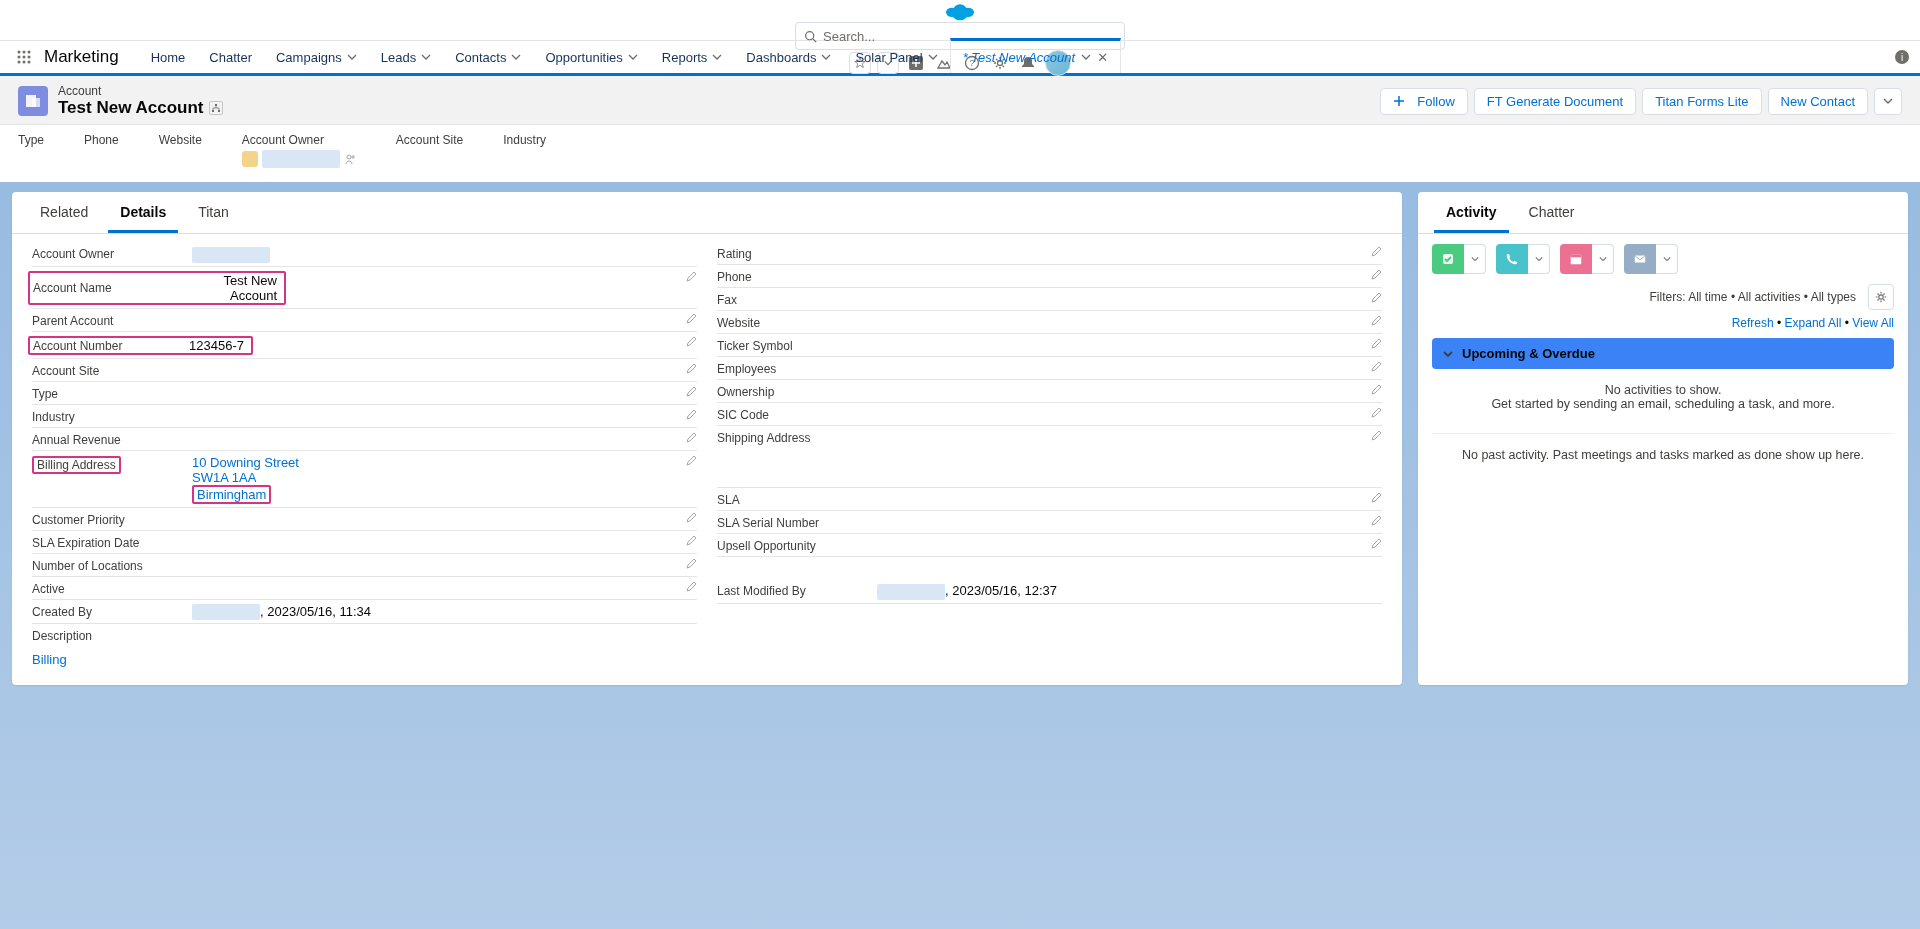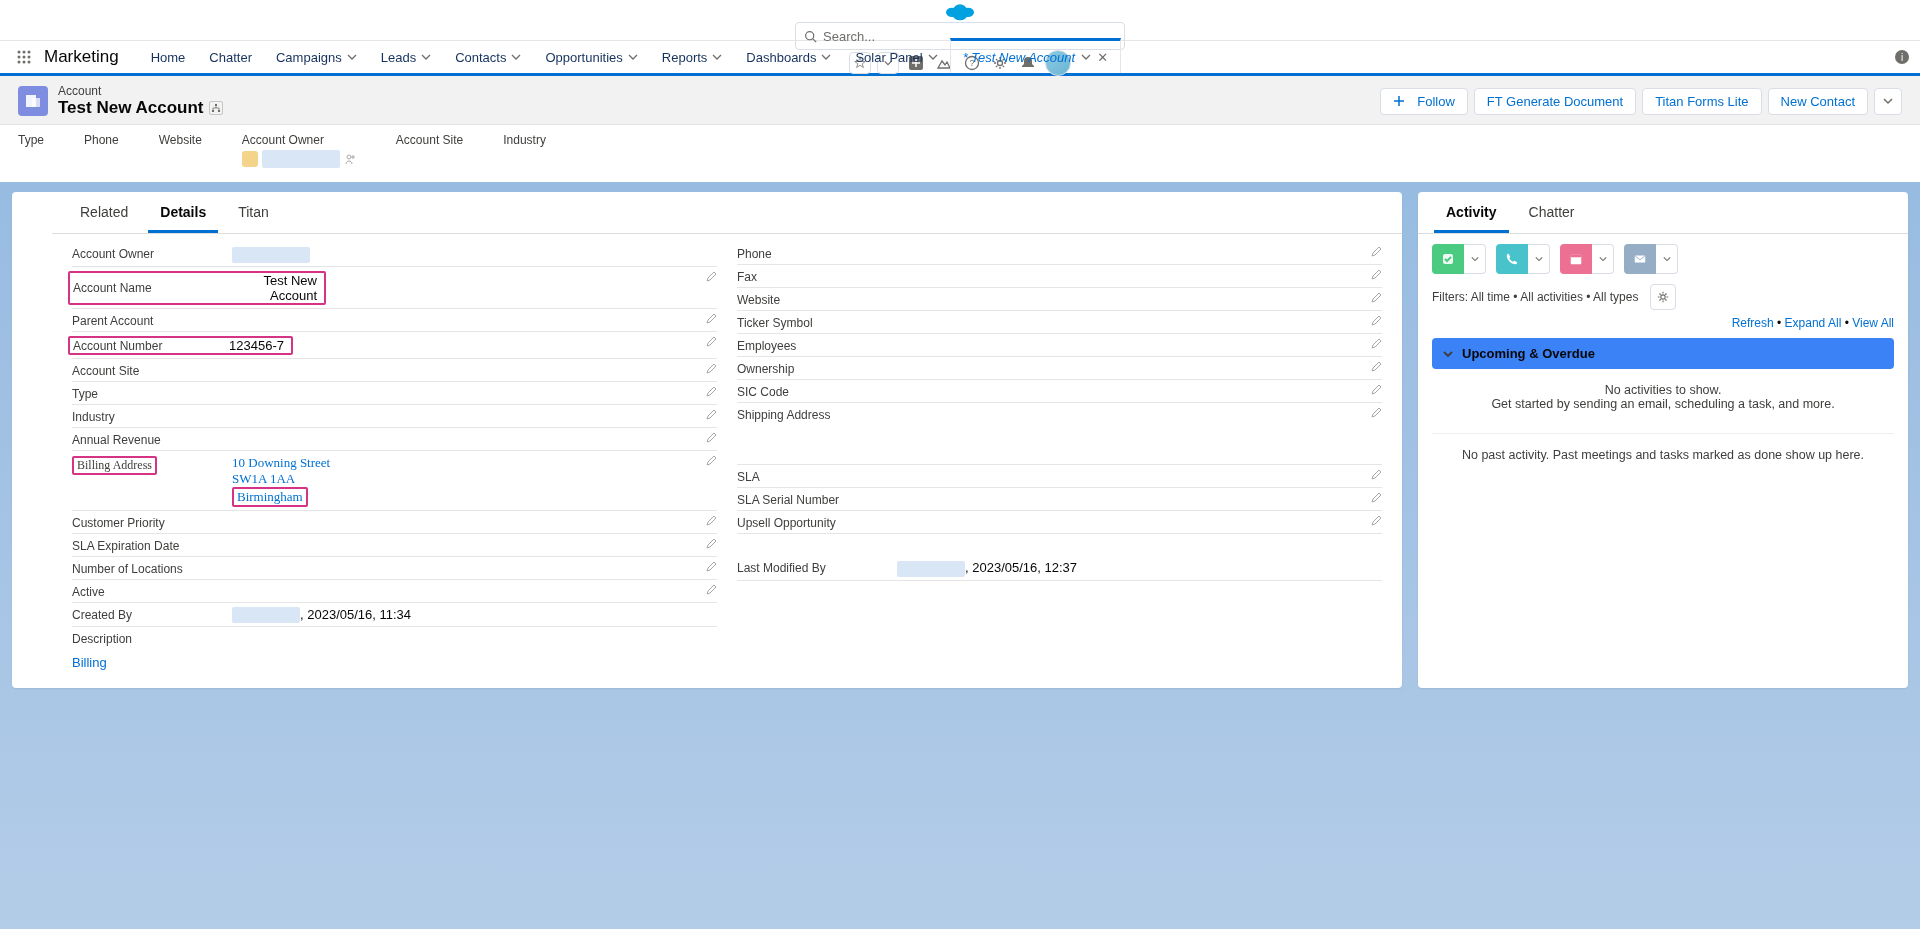--- a/index.html
+++ b/index.html
@@ -52,7 +52,7 @@
 
 .columns { display: flex; gap: 16px; padding: 10px 12px; }
 .card { background: #fff; border-radius: 4px; box-shadow: 0 1px 2px rgba(0,0,0,0.08); }
-.main-card { flex: 1; padding-left: 40px; }
+.main-card { flex: 1; }
 .side-card { width: 490px; }
 
 

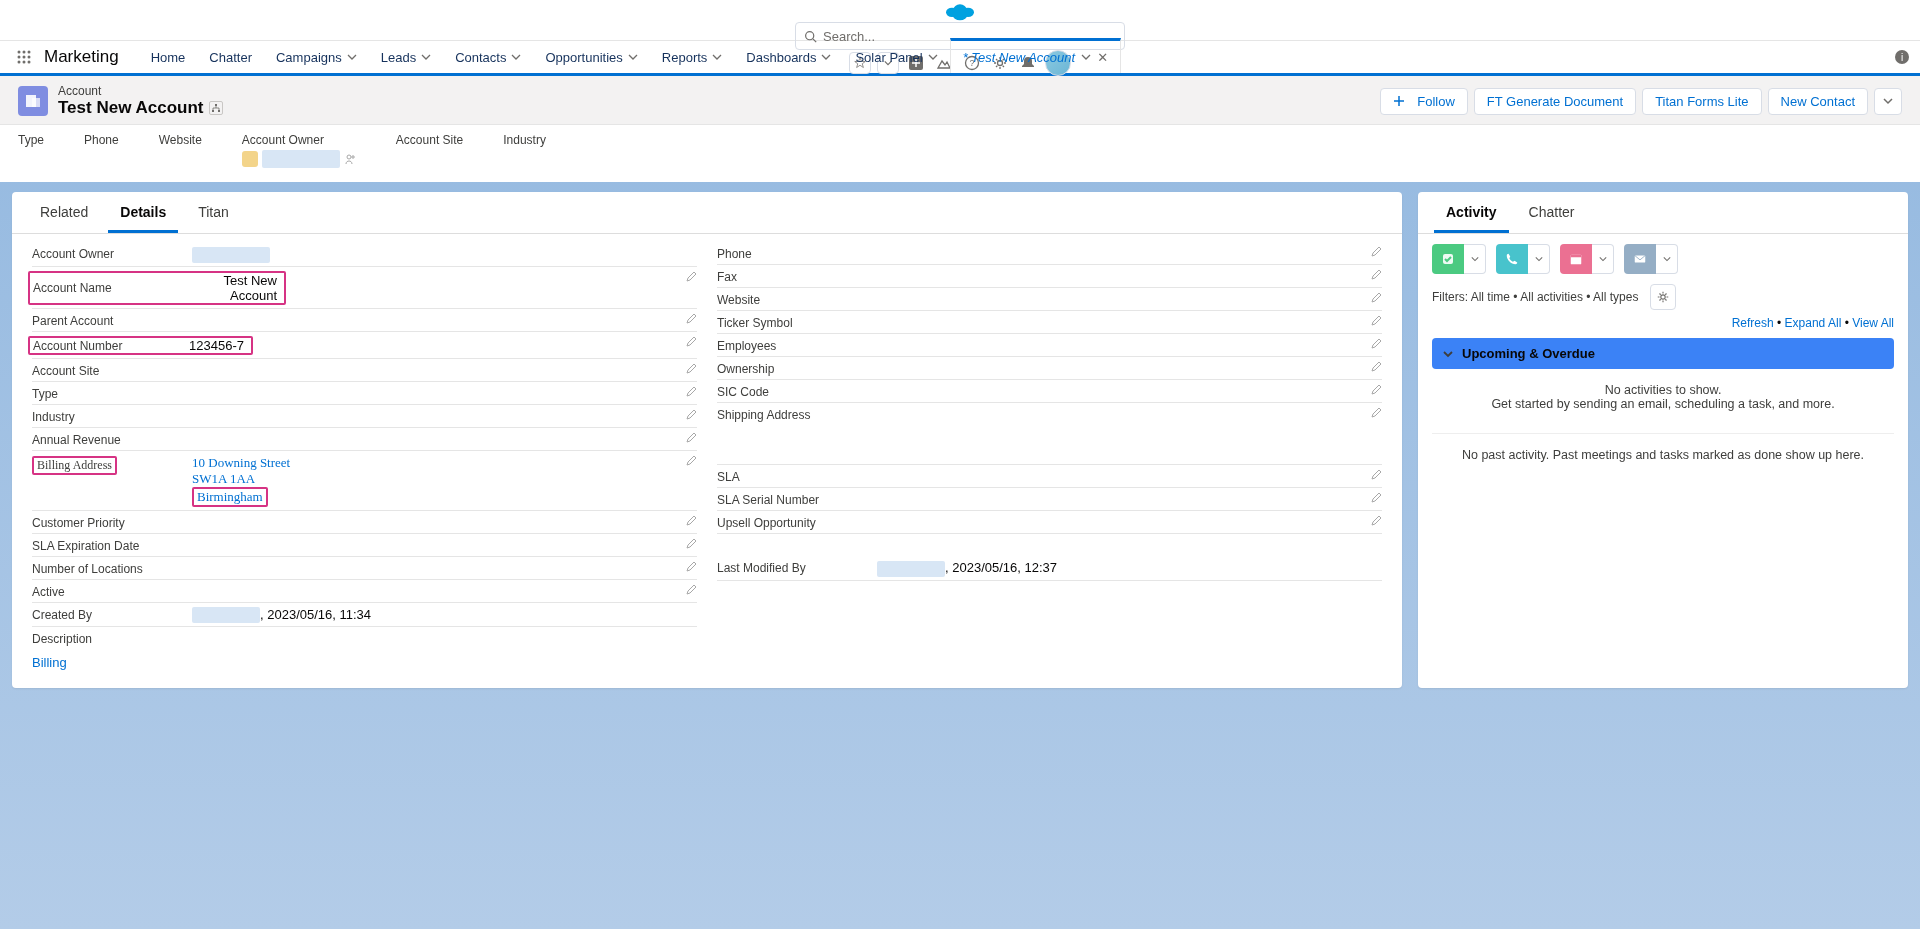--- a/index.html
+++ b/index.html
@@ -458,6 +458,15 @@
 
           <div class="col">
             <div class="row">
+                <div class="lbl">Rating</div>
+                <div class="val"></div>
+                <span class="edit">
+                  <svg width="12" height="12" viewBox="0 0 12 12">
+                    <path d="M2 10l1-3 6-6 2 2-6 6-3 1z" fill="none" stroke="#a8a8a8"></path>
+                  </svg>
+                </span>
+              </div>
+            <div class="row">
                 <div class="lbl">Phone</div>
                 <div class="val"></div>
                 <span class="edit">

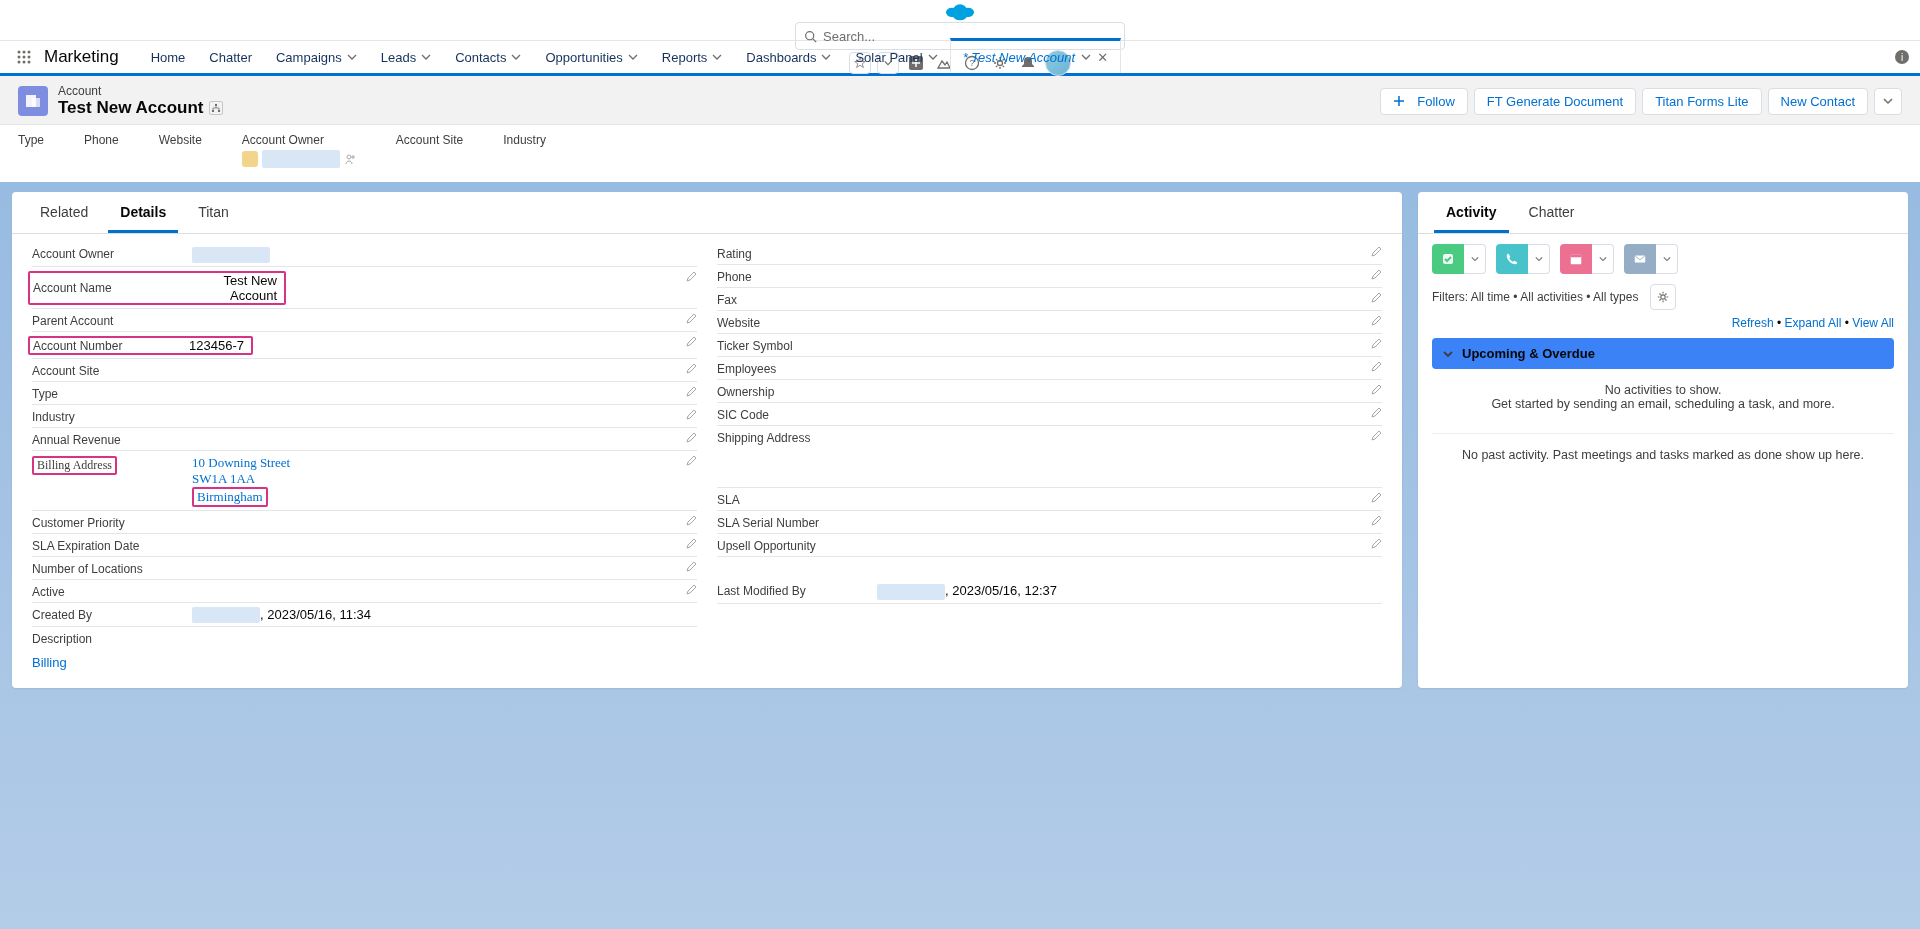--- a/index.html
+++ b/index.html
@@ -85,7 +85,7 @@
 .act-blue .main { background: #48c3cc; }
 .act-pink .main { background: #eb7092; }
 .act-gray .main { background: #95aec5; }
-.filters-line { text-align: right; padding: 0 14px 6px; font-size: 12px; color: #3e3e3c; display: flex; align-items: center; gap: 6px; }
+.filters-line { text-align: right; padding: 0 14px 6px; font-size: 12px; color: #3e3e3c; display: flex; justify-content: flex-end; align-items: center; gap: 6px; }
 .gear-btn { width: 26px; height: 26px; border: 1px solid #d8dde6; border-radius: 4px; display: flex; align-items: center; justify-content: center; margin-left: 6px; }
 .links-line { text-align: right; padding: 0 14px 8px; font-size: 12px; }
 .links-line a { color: #0070d2; text-decoration: none; }

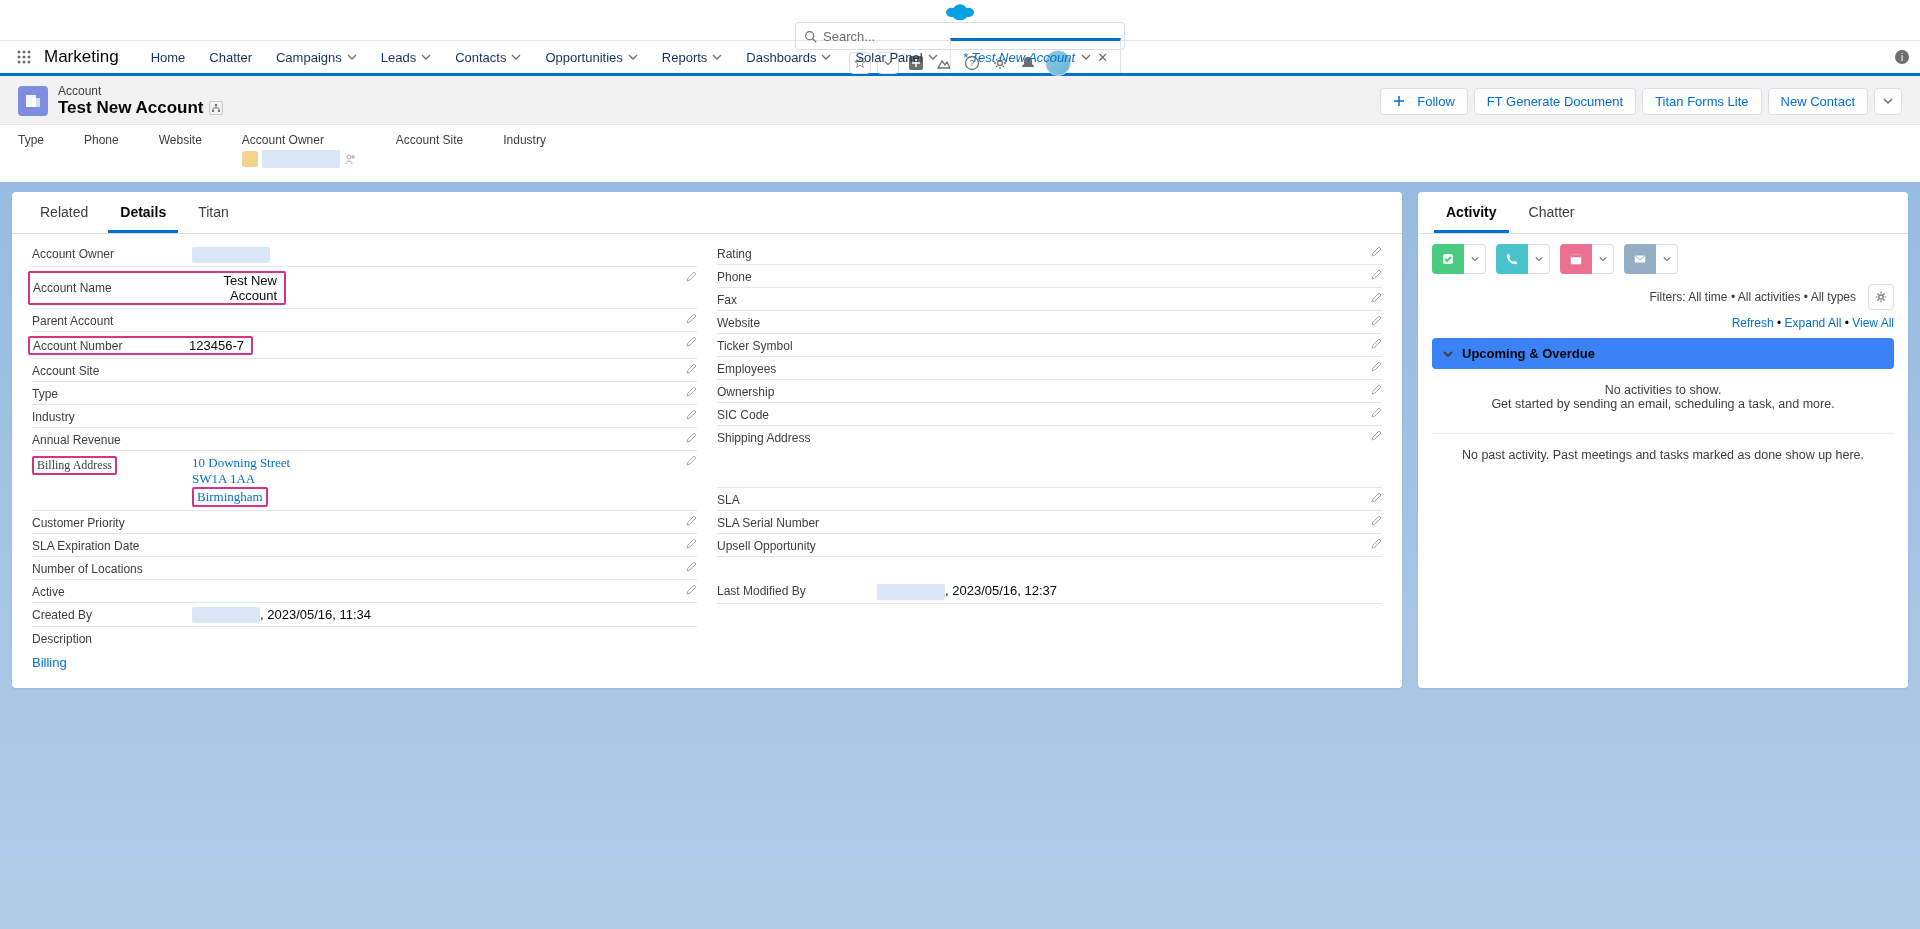--- a/index.html
+++ b/index.html
@@ -396,7 +396,7 @@
                   </svg>
                 </span>
               </div>
-            <div class="row" style="align-items:flex-start;font-family:Liberation Serif, serif;">
+            <div class="row" style="align-items:flex-start;">
               <div class="lbl"><span class="hlbox">Billing Address</span></div>
               <div class="val">
                 <a href="#">10 Downing Street</a><br>

